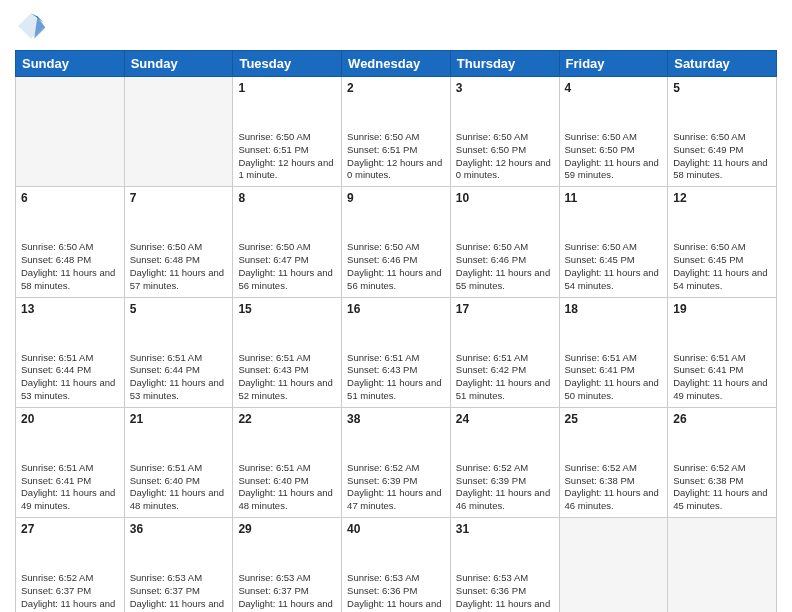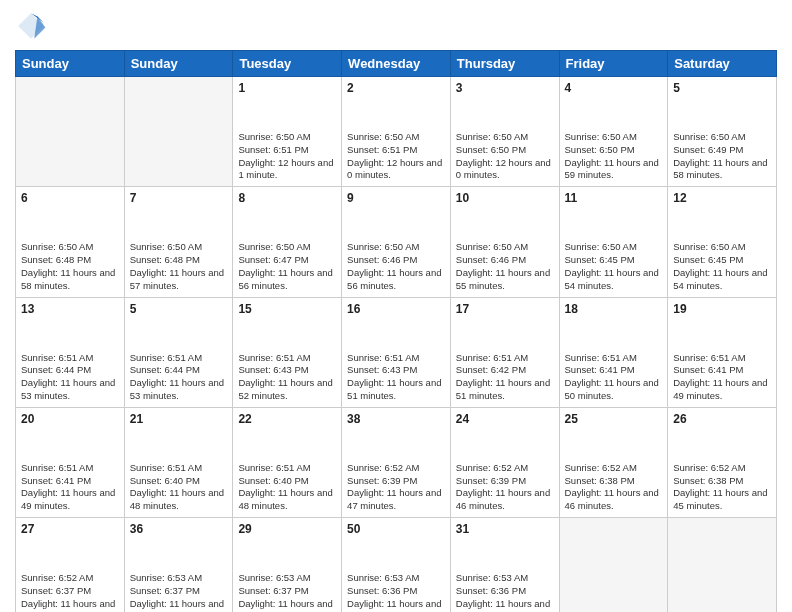--- a/index.html
+++ b/index.html
@@ -320,7 +320,7 @@
 Daylight: 11 hours and 43 minutes.</div>
           </td>
           <td>
-            <span class="day-number">50</span>
+            <span class="day-number">40</span>
             <div class="day-info" style="white-space: pre-line;">Sunrise: 6:53 AM
 Sunset: 6:36 PM
 Daylight: 11 hours and 43 minutes.</div>

